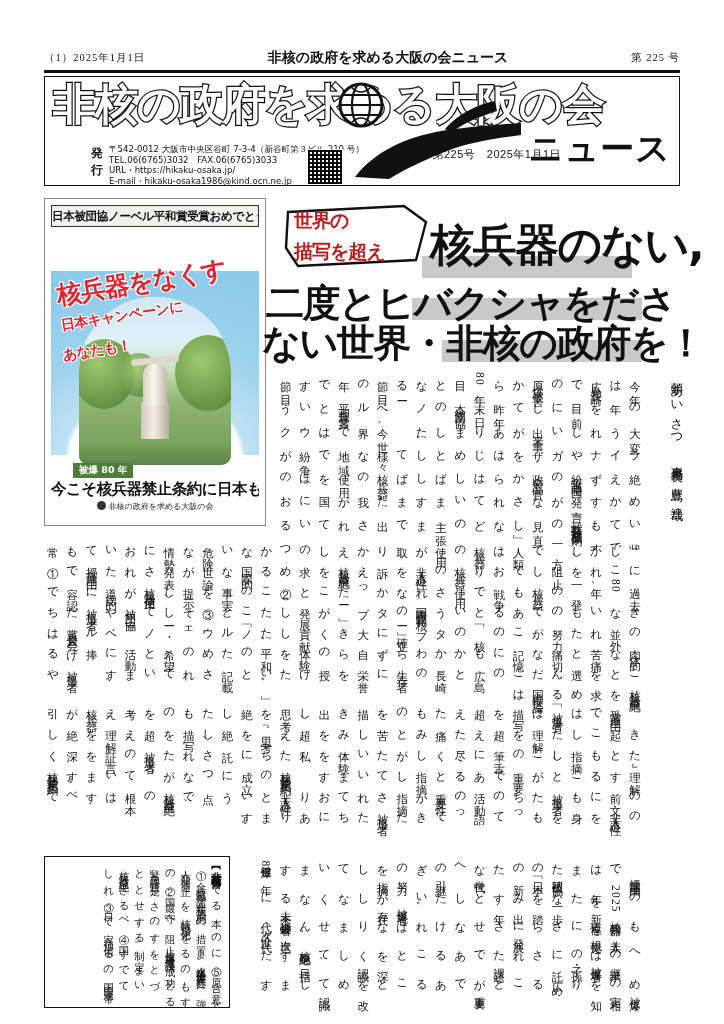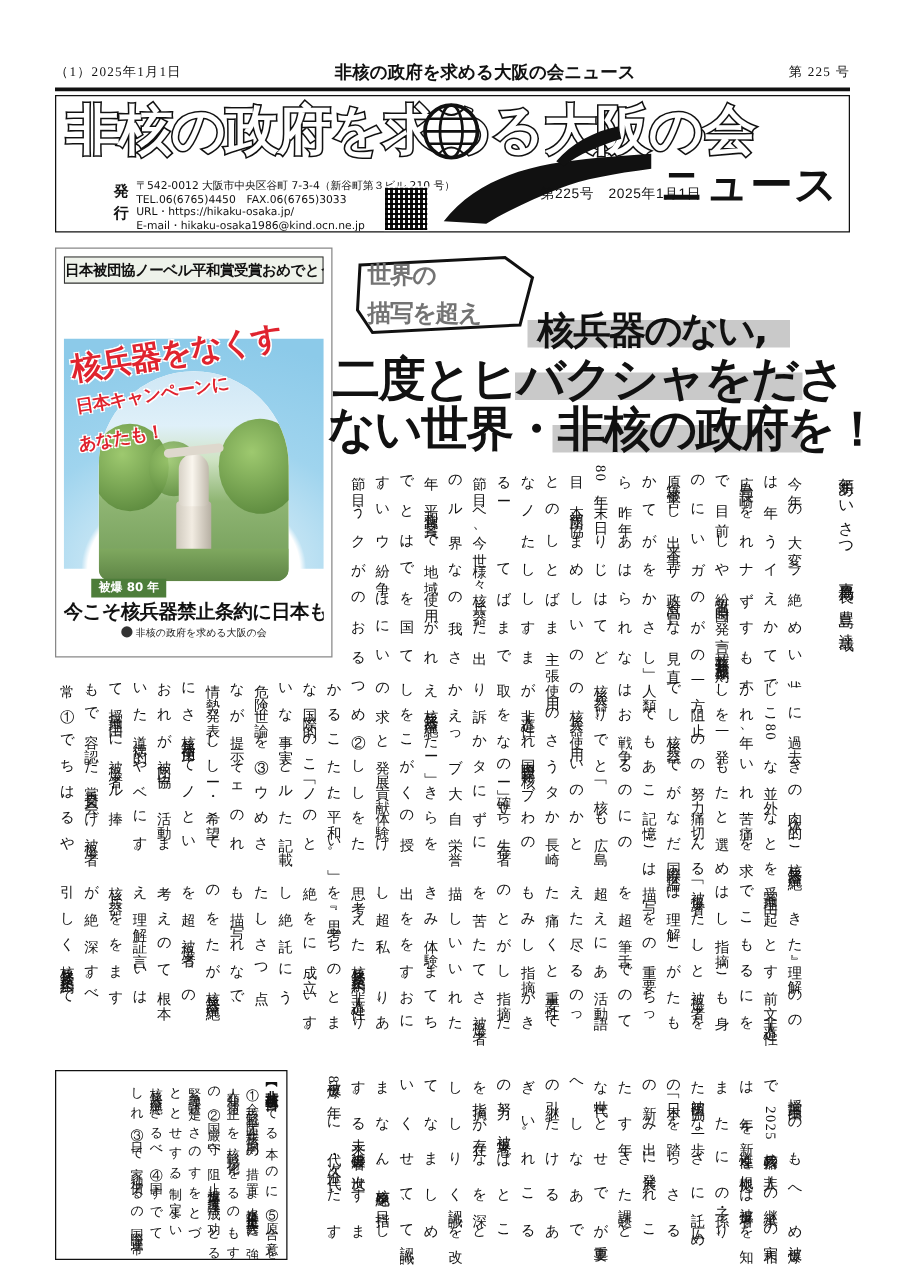--- a/index.html
+++ b/index.html
@@ -282,7 +282,7 @@
 
     <div class="mh-lines">
       <span class="l">〒542-0012 大阪市中央区谷町 7-3-4（新谷町第３ビル 210 号）</span>
-      <span class="l">TEL.06(6765)4450　FAX.06(6765)3033</span>
+      <span class="l">TEL.06(6765)3032　FAX.06(6765)3033</span>
       <span class="l">URL・https://hikaku-osaka.jp/</span>
       <span class="l">E-mail・hikaku-osaka1986@kind.ocn.ne.jp</span>
 

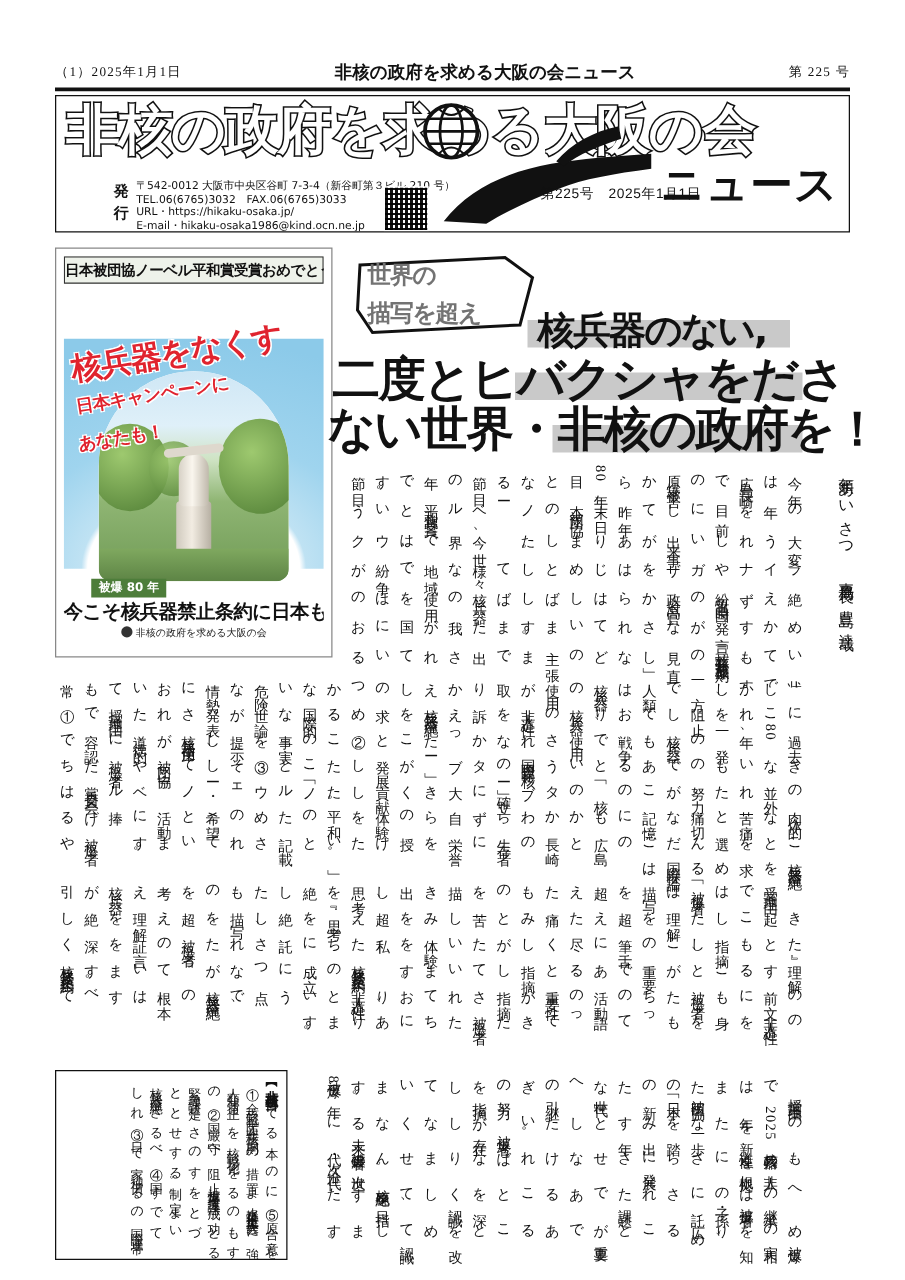--- a/index.html
+++ b/index.html
@@ -172,7 +172,7 @@
   .flag-txt{
     position:absolute;left:0;top:0;width:146px;height:68px;
     font-family:"DejaVu Sans","Liberation Sans",sans-serif;
-    font-weight:bold;font-size:19px;line-height:31px;color:#737373;
+    font-weight:bold;font-size:19px;line-height:31px;color:#b91c1c;
     padding:3px 0 0 10px;box-sizing:border-box;letter-spacing:-1px;
   }
   .flag-txt i{font-style:normal;display:block;}

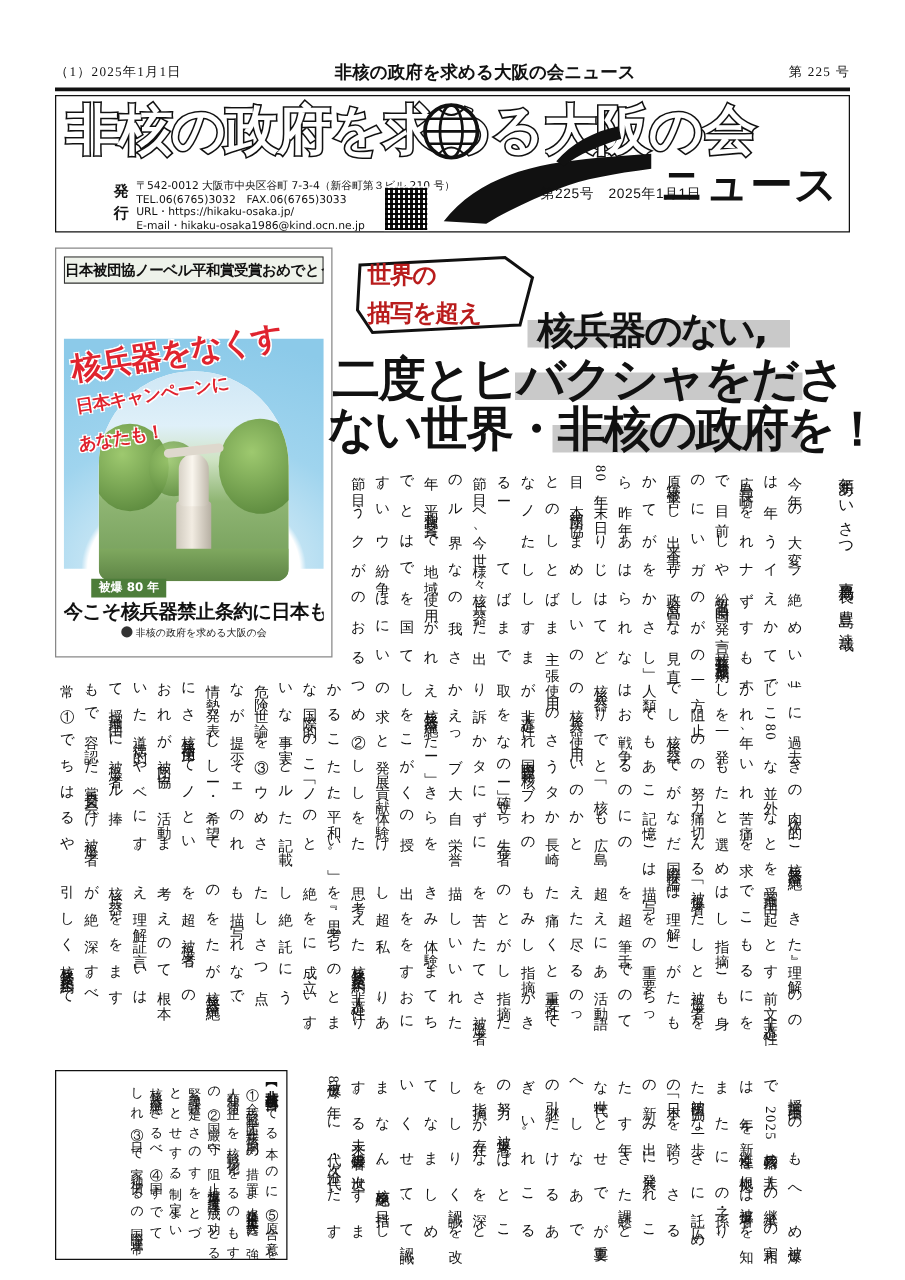--- a/index.html
+++ b/index.html
@@ -187,9 +187,9 @@
   .f1{left:186px;top:12px;}
   .f2{left:216px;top:16px;}
   .hl1{
-    position:absolute;left:158px;top:46px;
-    font-family:"DejaVu Sans","Liberation Sans",sans-serif;
-    font-weight:bold;font-size:30px;line-height:42px;white-space:nowrap;letter-spacing:-1.5px;
+    position:absolute;left:158px;top:26px;
+    font-family:"DejaVu Sans","Liberation Sans",sans-serif;
+    font-weight:bold;font-size:44px;line-height:42px;white-space:nowrap;letter-spacing:-1.5px;
   }
   .hl2{
     position:absolute;left:-6px;top:84px;

